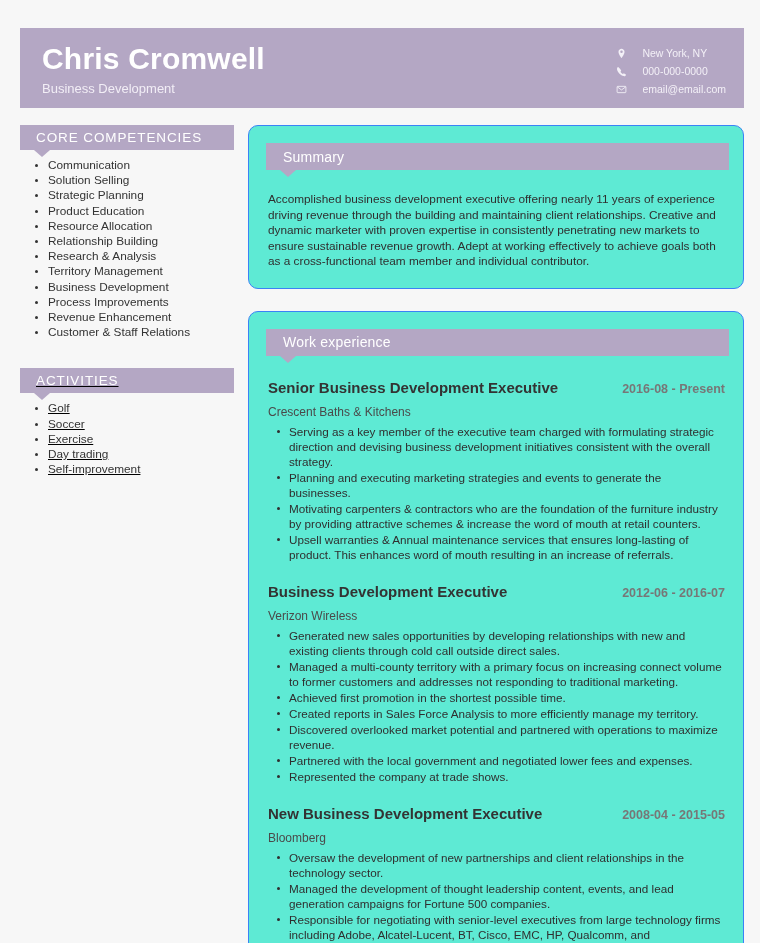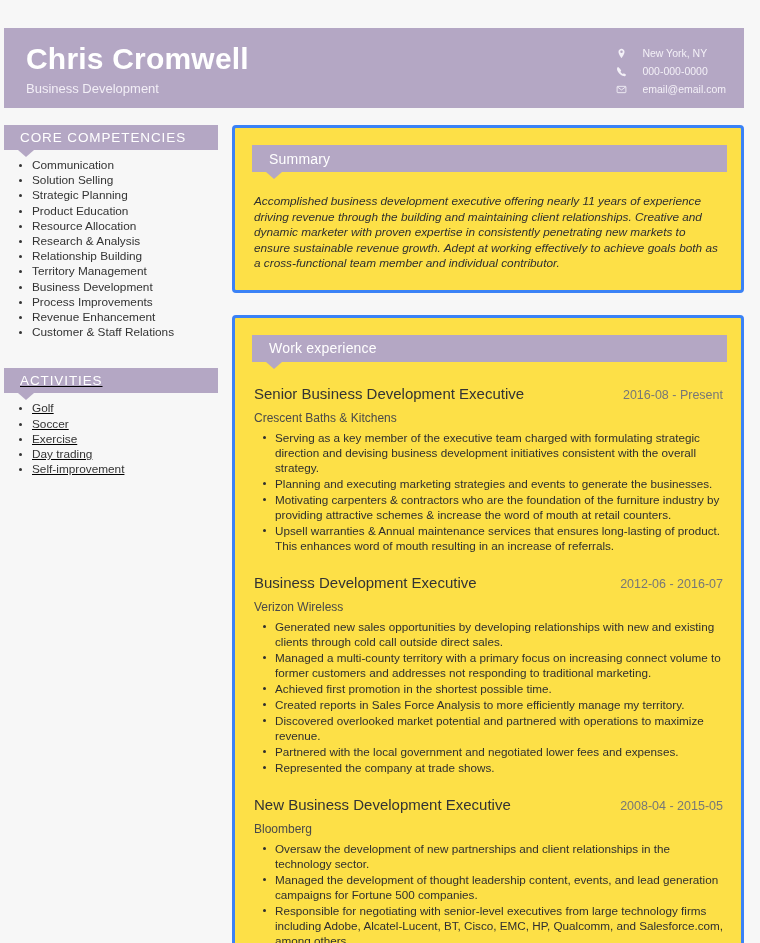--- a/index.html
+++ b/index.html
@@ -17,7 +17,7 @@
     width: 760px;
     height: 943px;
     background: #f7f7f7;
-    padding: 28px 16px 0 4px;
+    padding: 28px 16px 0 20px;
   }
 
   

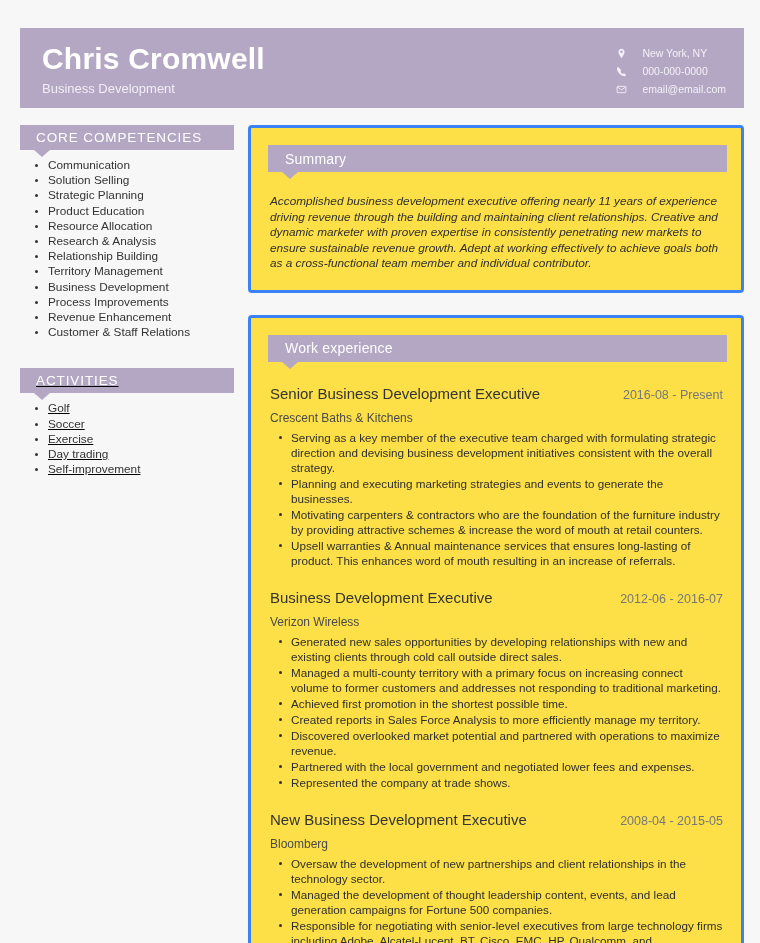--- a/index.html
+++ b/index.html
@@ -134,9 +134,9 @@
 
   
   .card {
-    background: #fde047;
-    border: 3px solid #3b82f6;
-    border-radius: 4px;
+    background: #5eead4;
+    border: 1px solid #3b82f6;
+    border-radius: 10px;
     padding: 14px 14px 18px 14px;
   }
   .card + .card { margin-top: 22px; }

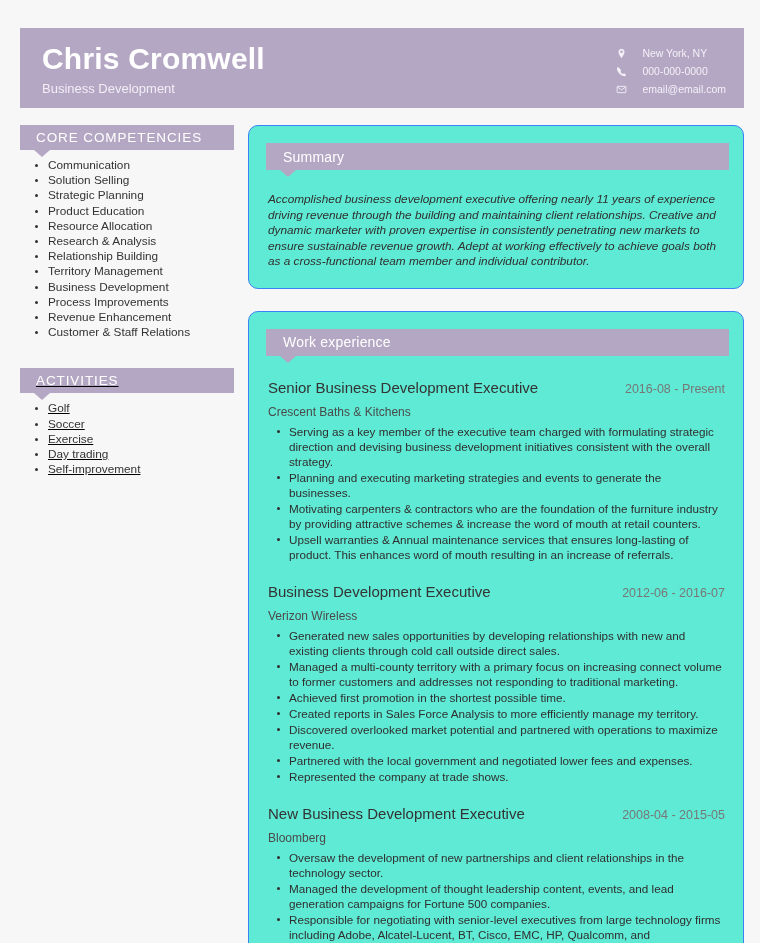--- a/index.html
+++ b/index.html
@@ -157,7 +157,6 @@
     line-height: 15.6px;
     color: #2f2f2f;
     text-align: left;
-    font-style: italic;
   }
 
   

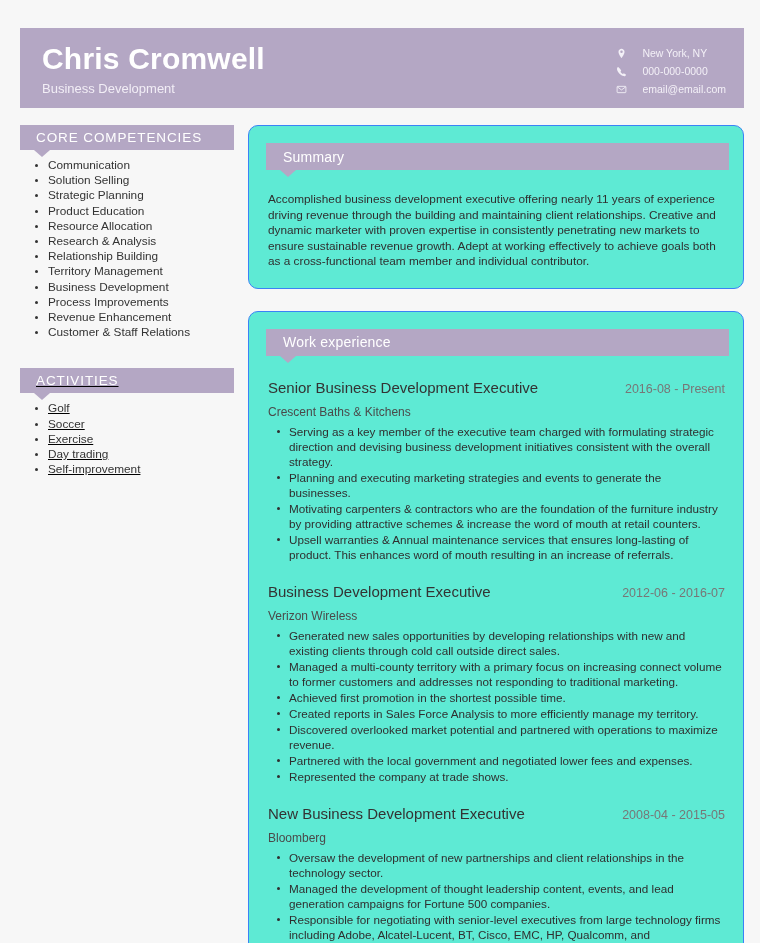--- a/index.html
+++ b/index.html
@@ -265,8 +265,8 @@
           <li>Strategic Planning</li>
           <li>Product Education</li>
           <li>Resource Allocation</li>
+          <li>Relationship Building</li>
           <li>Research &amp; Analysis</li>
-          <li>Relationship Building</li>
           <li>Territory Management</li>
           <li>Business Development</li>
           <li>Process Improvements</li>

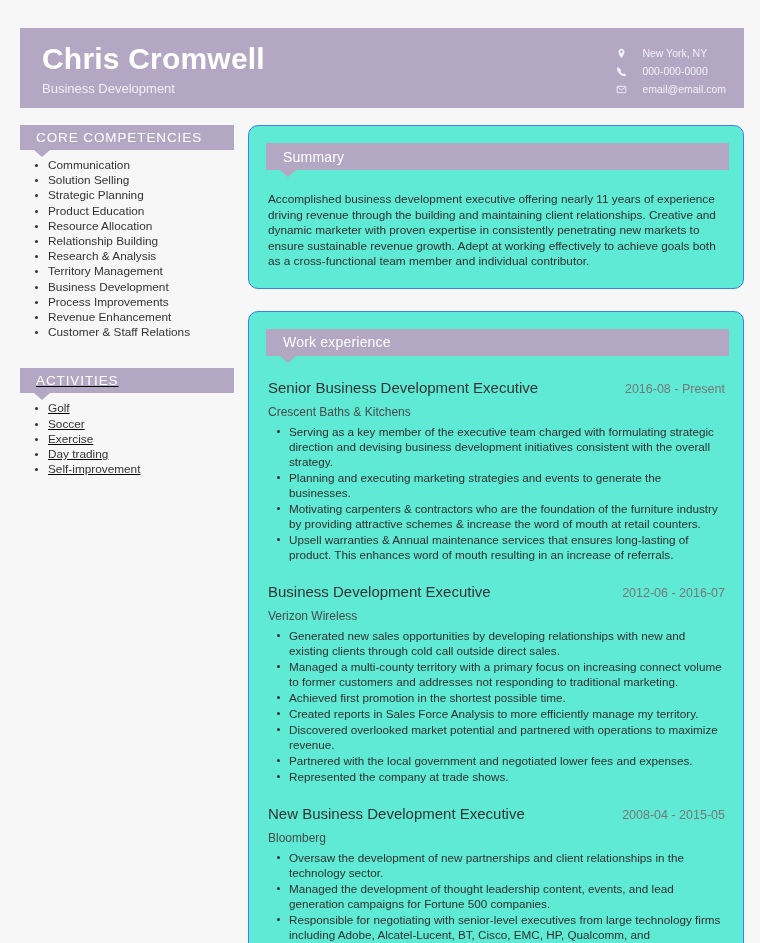--- a/index.html
+++ b/index.html
@@ -169,6 +169,7 @@
     justify-content: space-between;
     align-items: baseline;
     gap: 0;
+    font-weight: bold;
   }
   .job-title {
     font-size: 15px;

